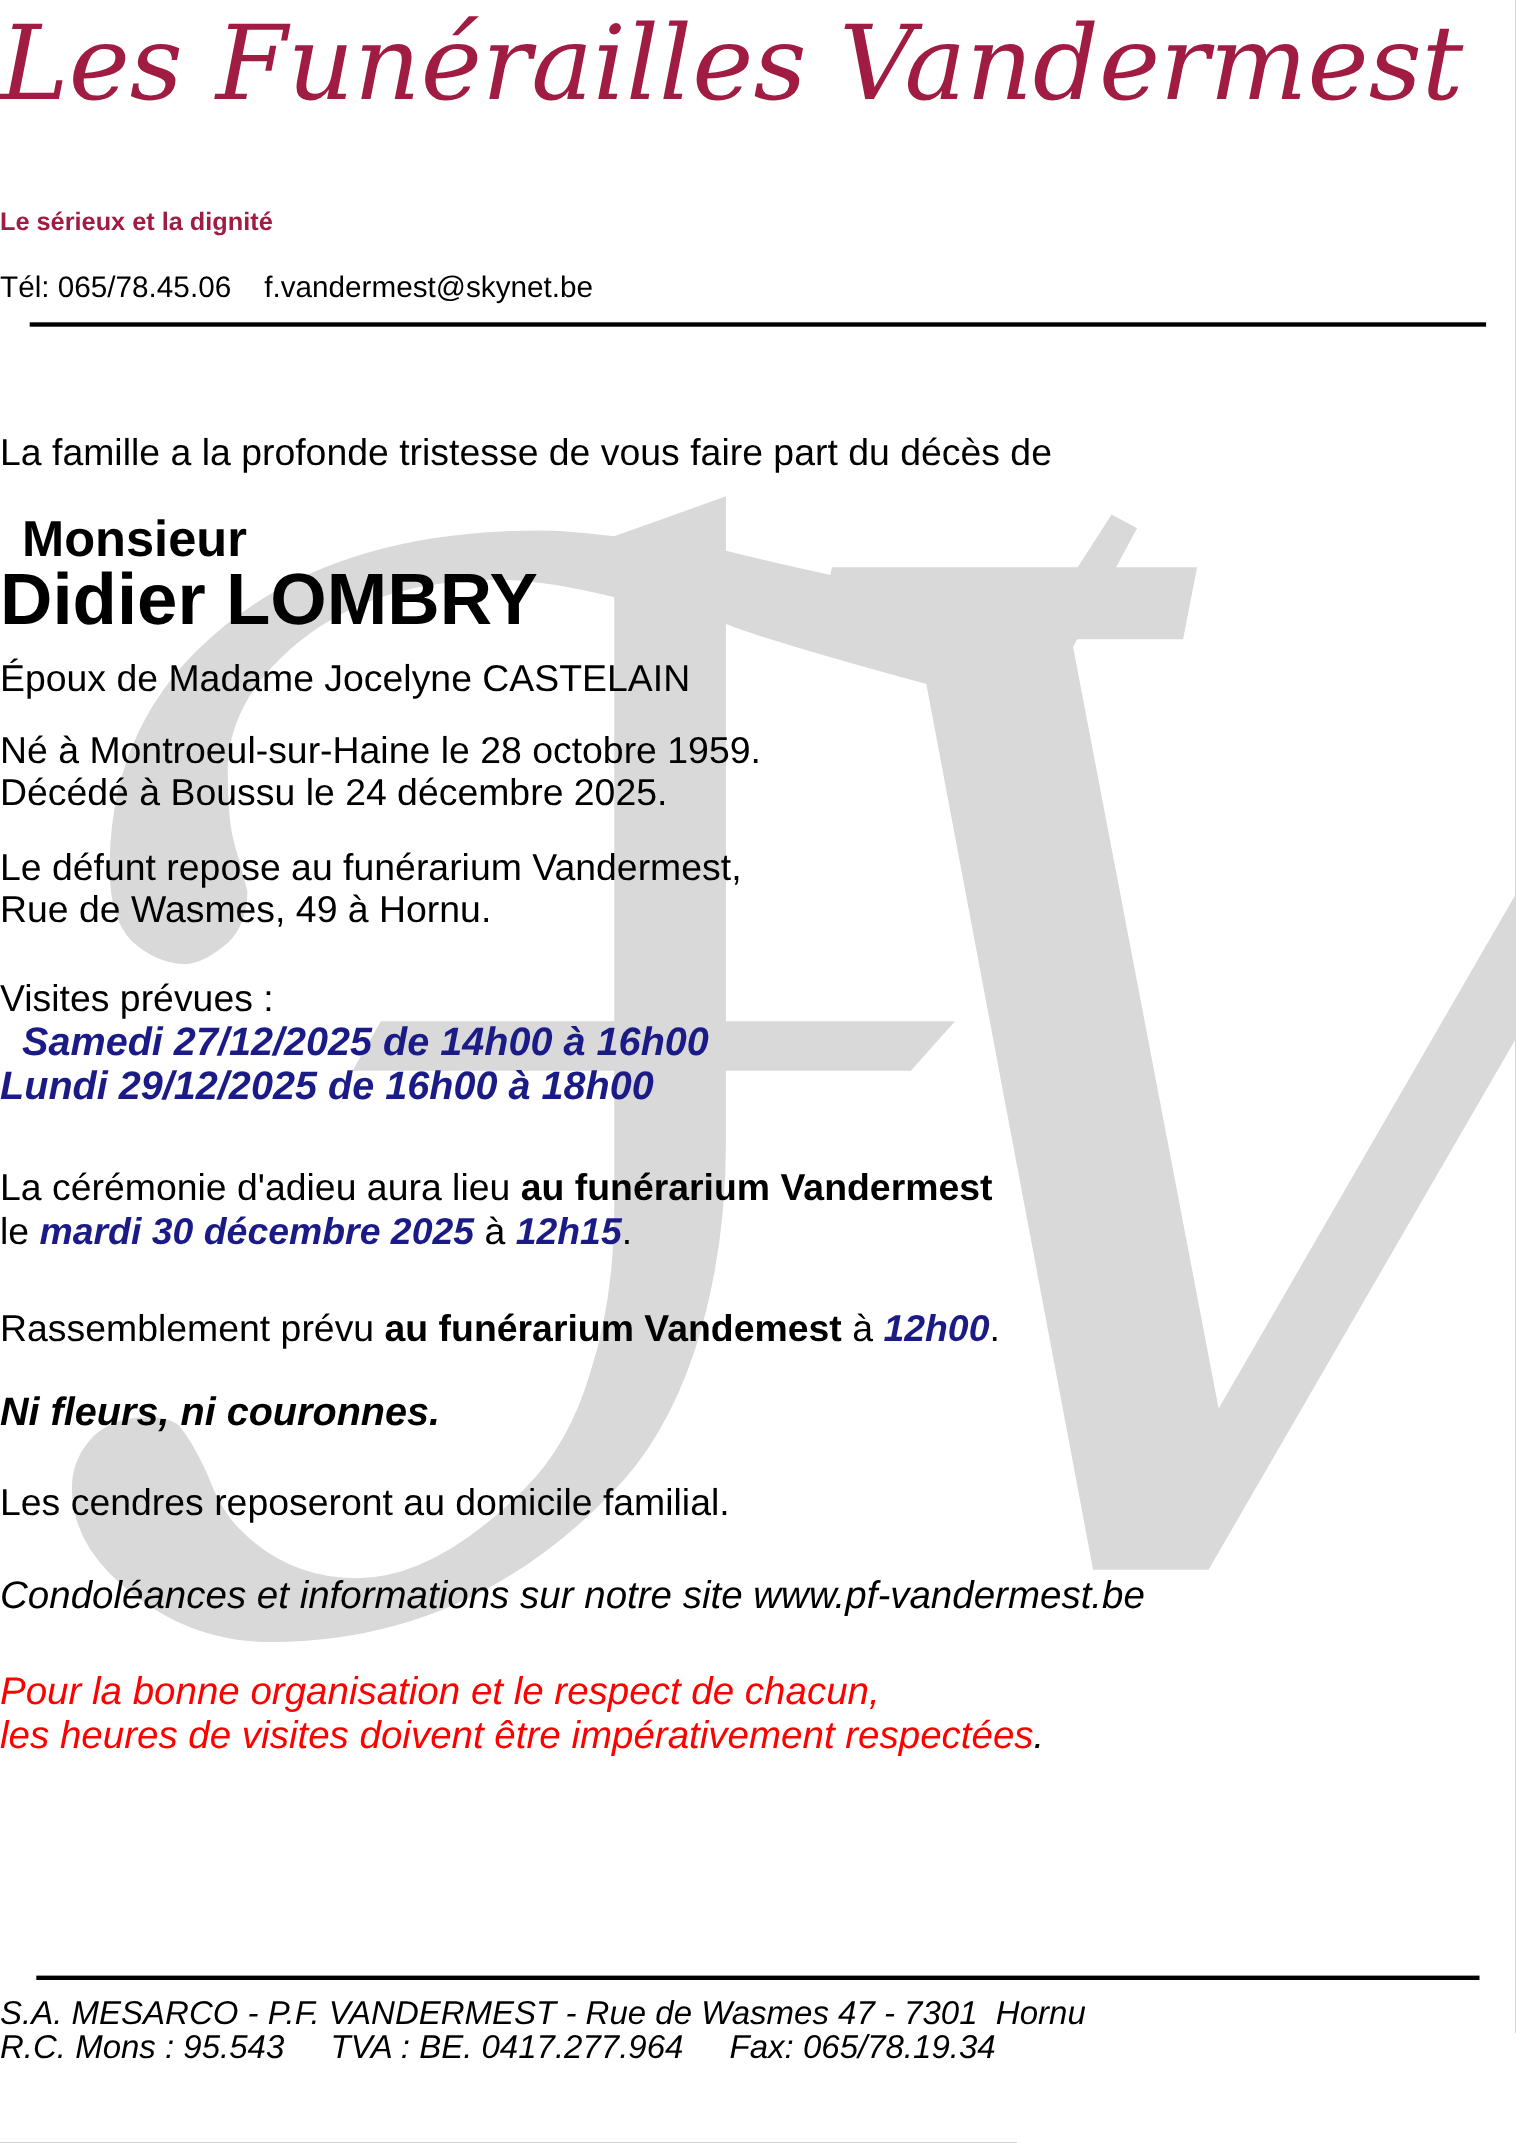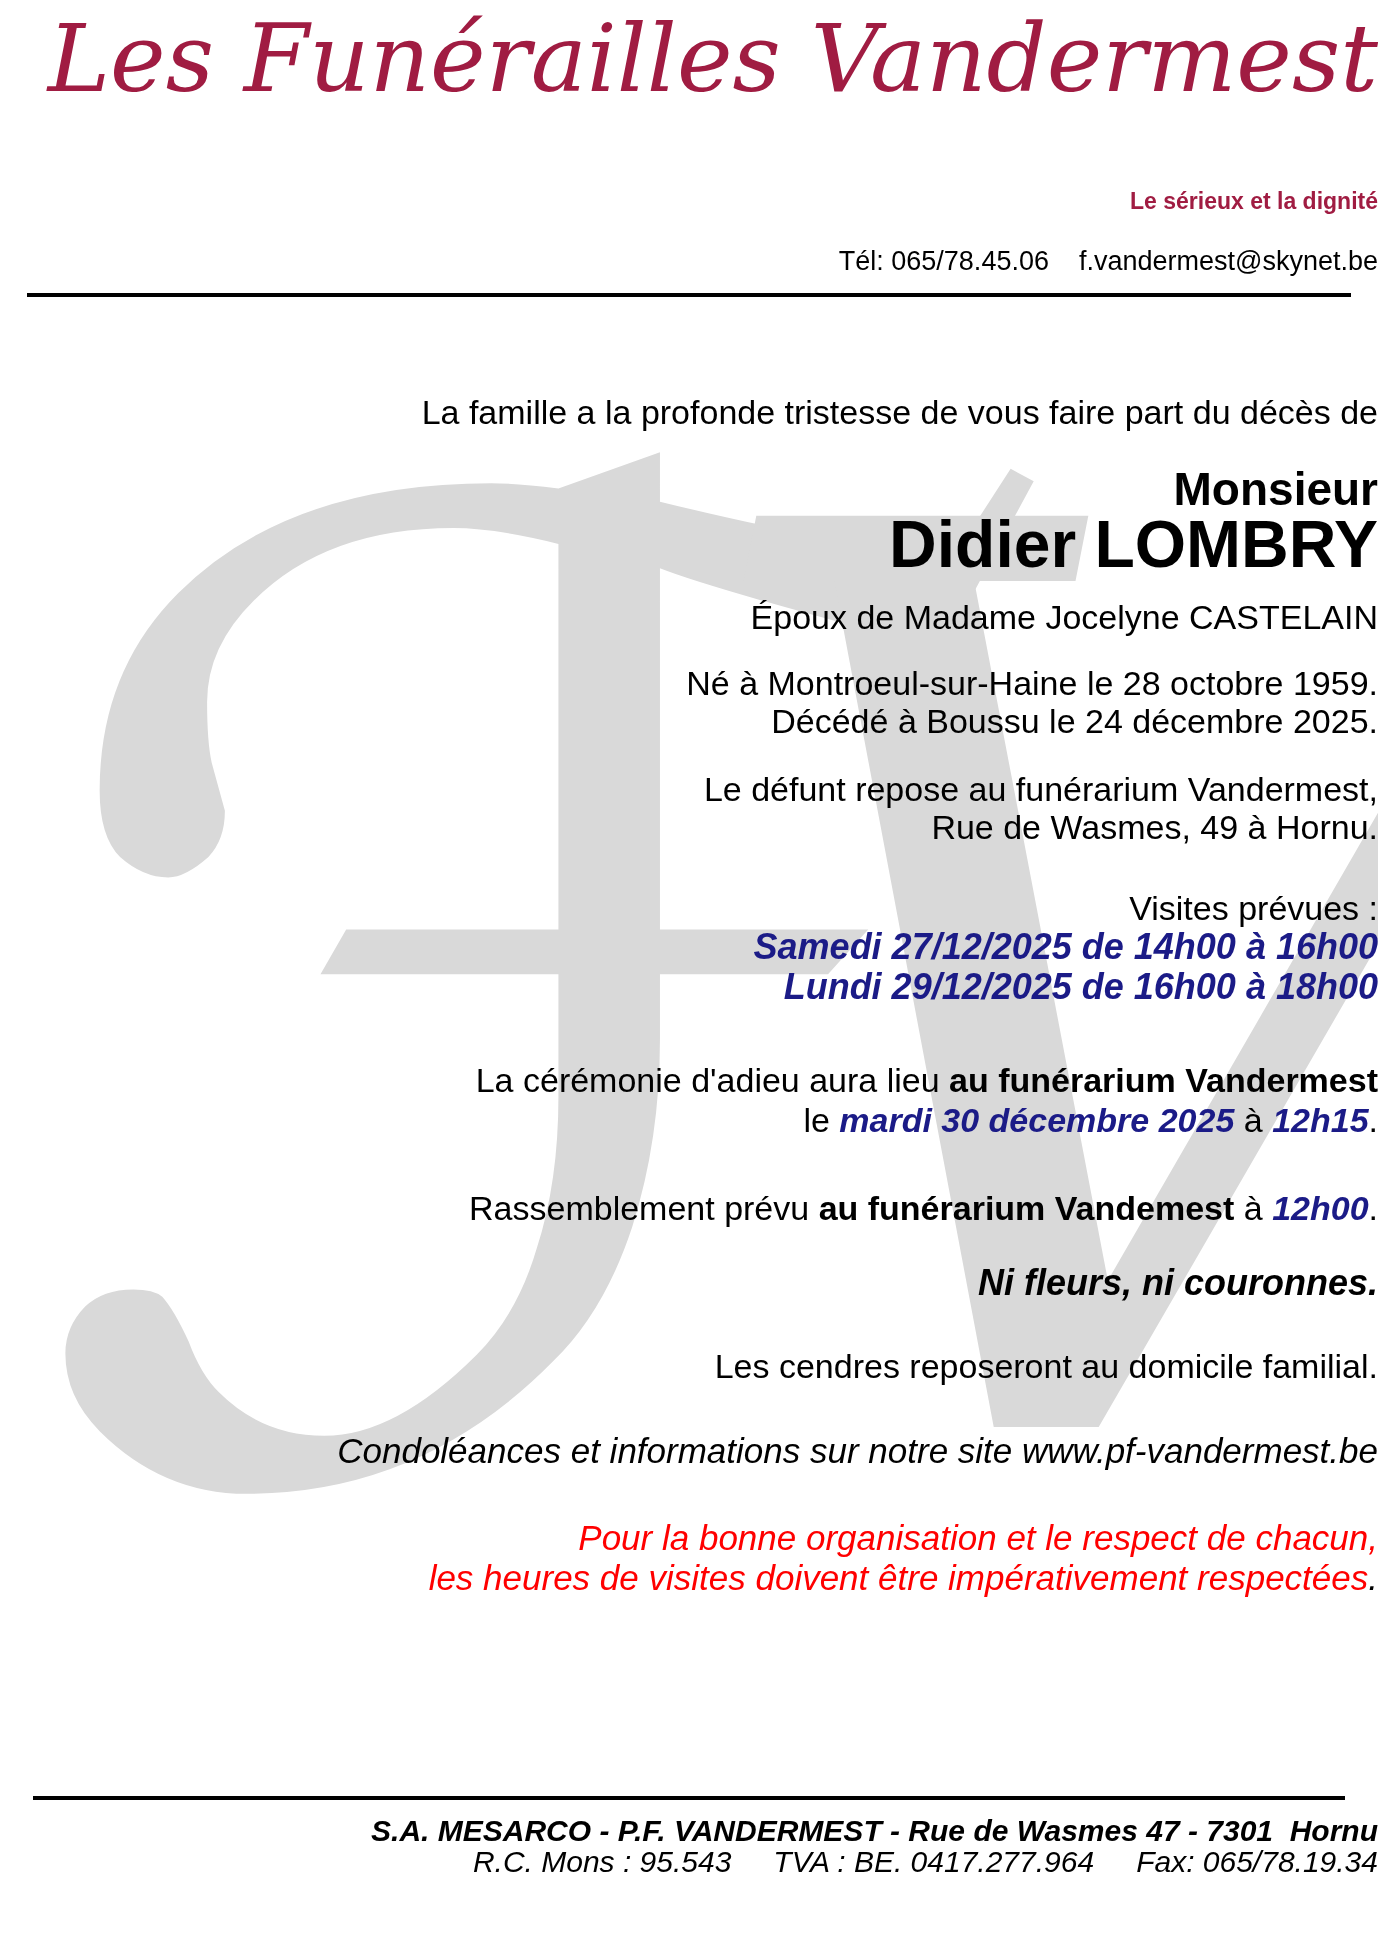--- a/index.html
+++ b/index.html
@@ -25,7 +25,7 @@
     font-size:1250px;line-height:1;
   }
   
-  .row{position:absolute;left:0;right:0;text-align:right;z-index:1;line-height:1.18;}
+  .row{position:absolute;left:0;right:0;text-align:left;z-index:1;line-height:1.18;}
   .divider{position:absolute;z-index:1;background:#000;height:4px;}
   
   .title{

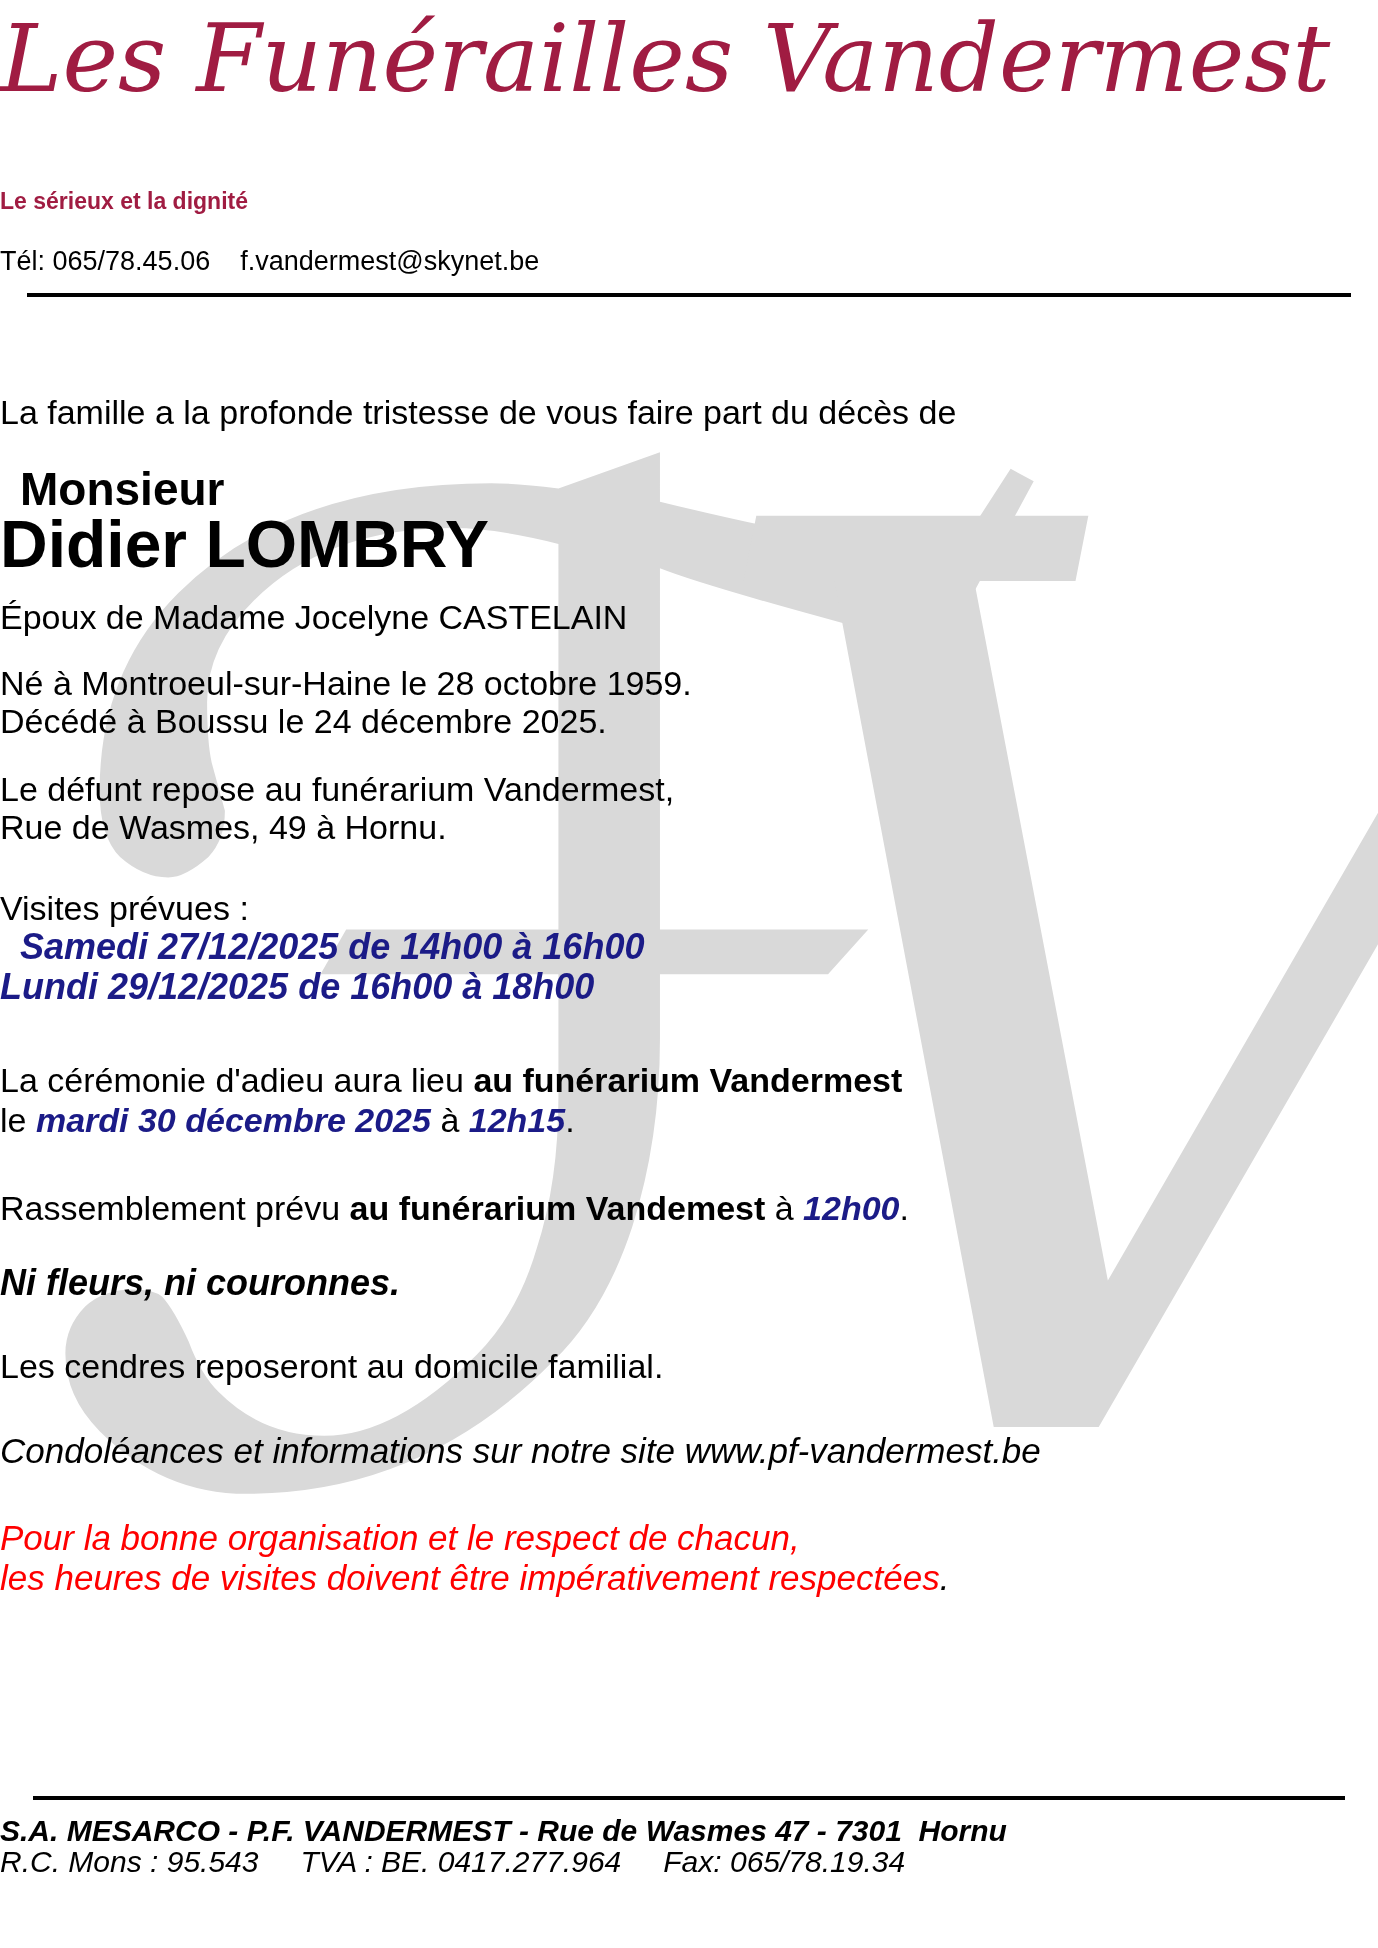--- a/index.html
+++ b/index.html
@@ -67,7 +67,7 @@
   
   #rule-bottom{top:1796px;left:33px;width:1312px;}
   .footer-row{font-size:30px;font-style:italic;}
-  .f1{top:1813px;font-weight:bold;}
+  .f1{top:1813px;}
   .f2{top:1844px;}
   .f2 .gap{margin-right:42px;}
 </style>

